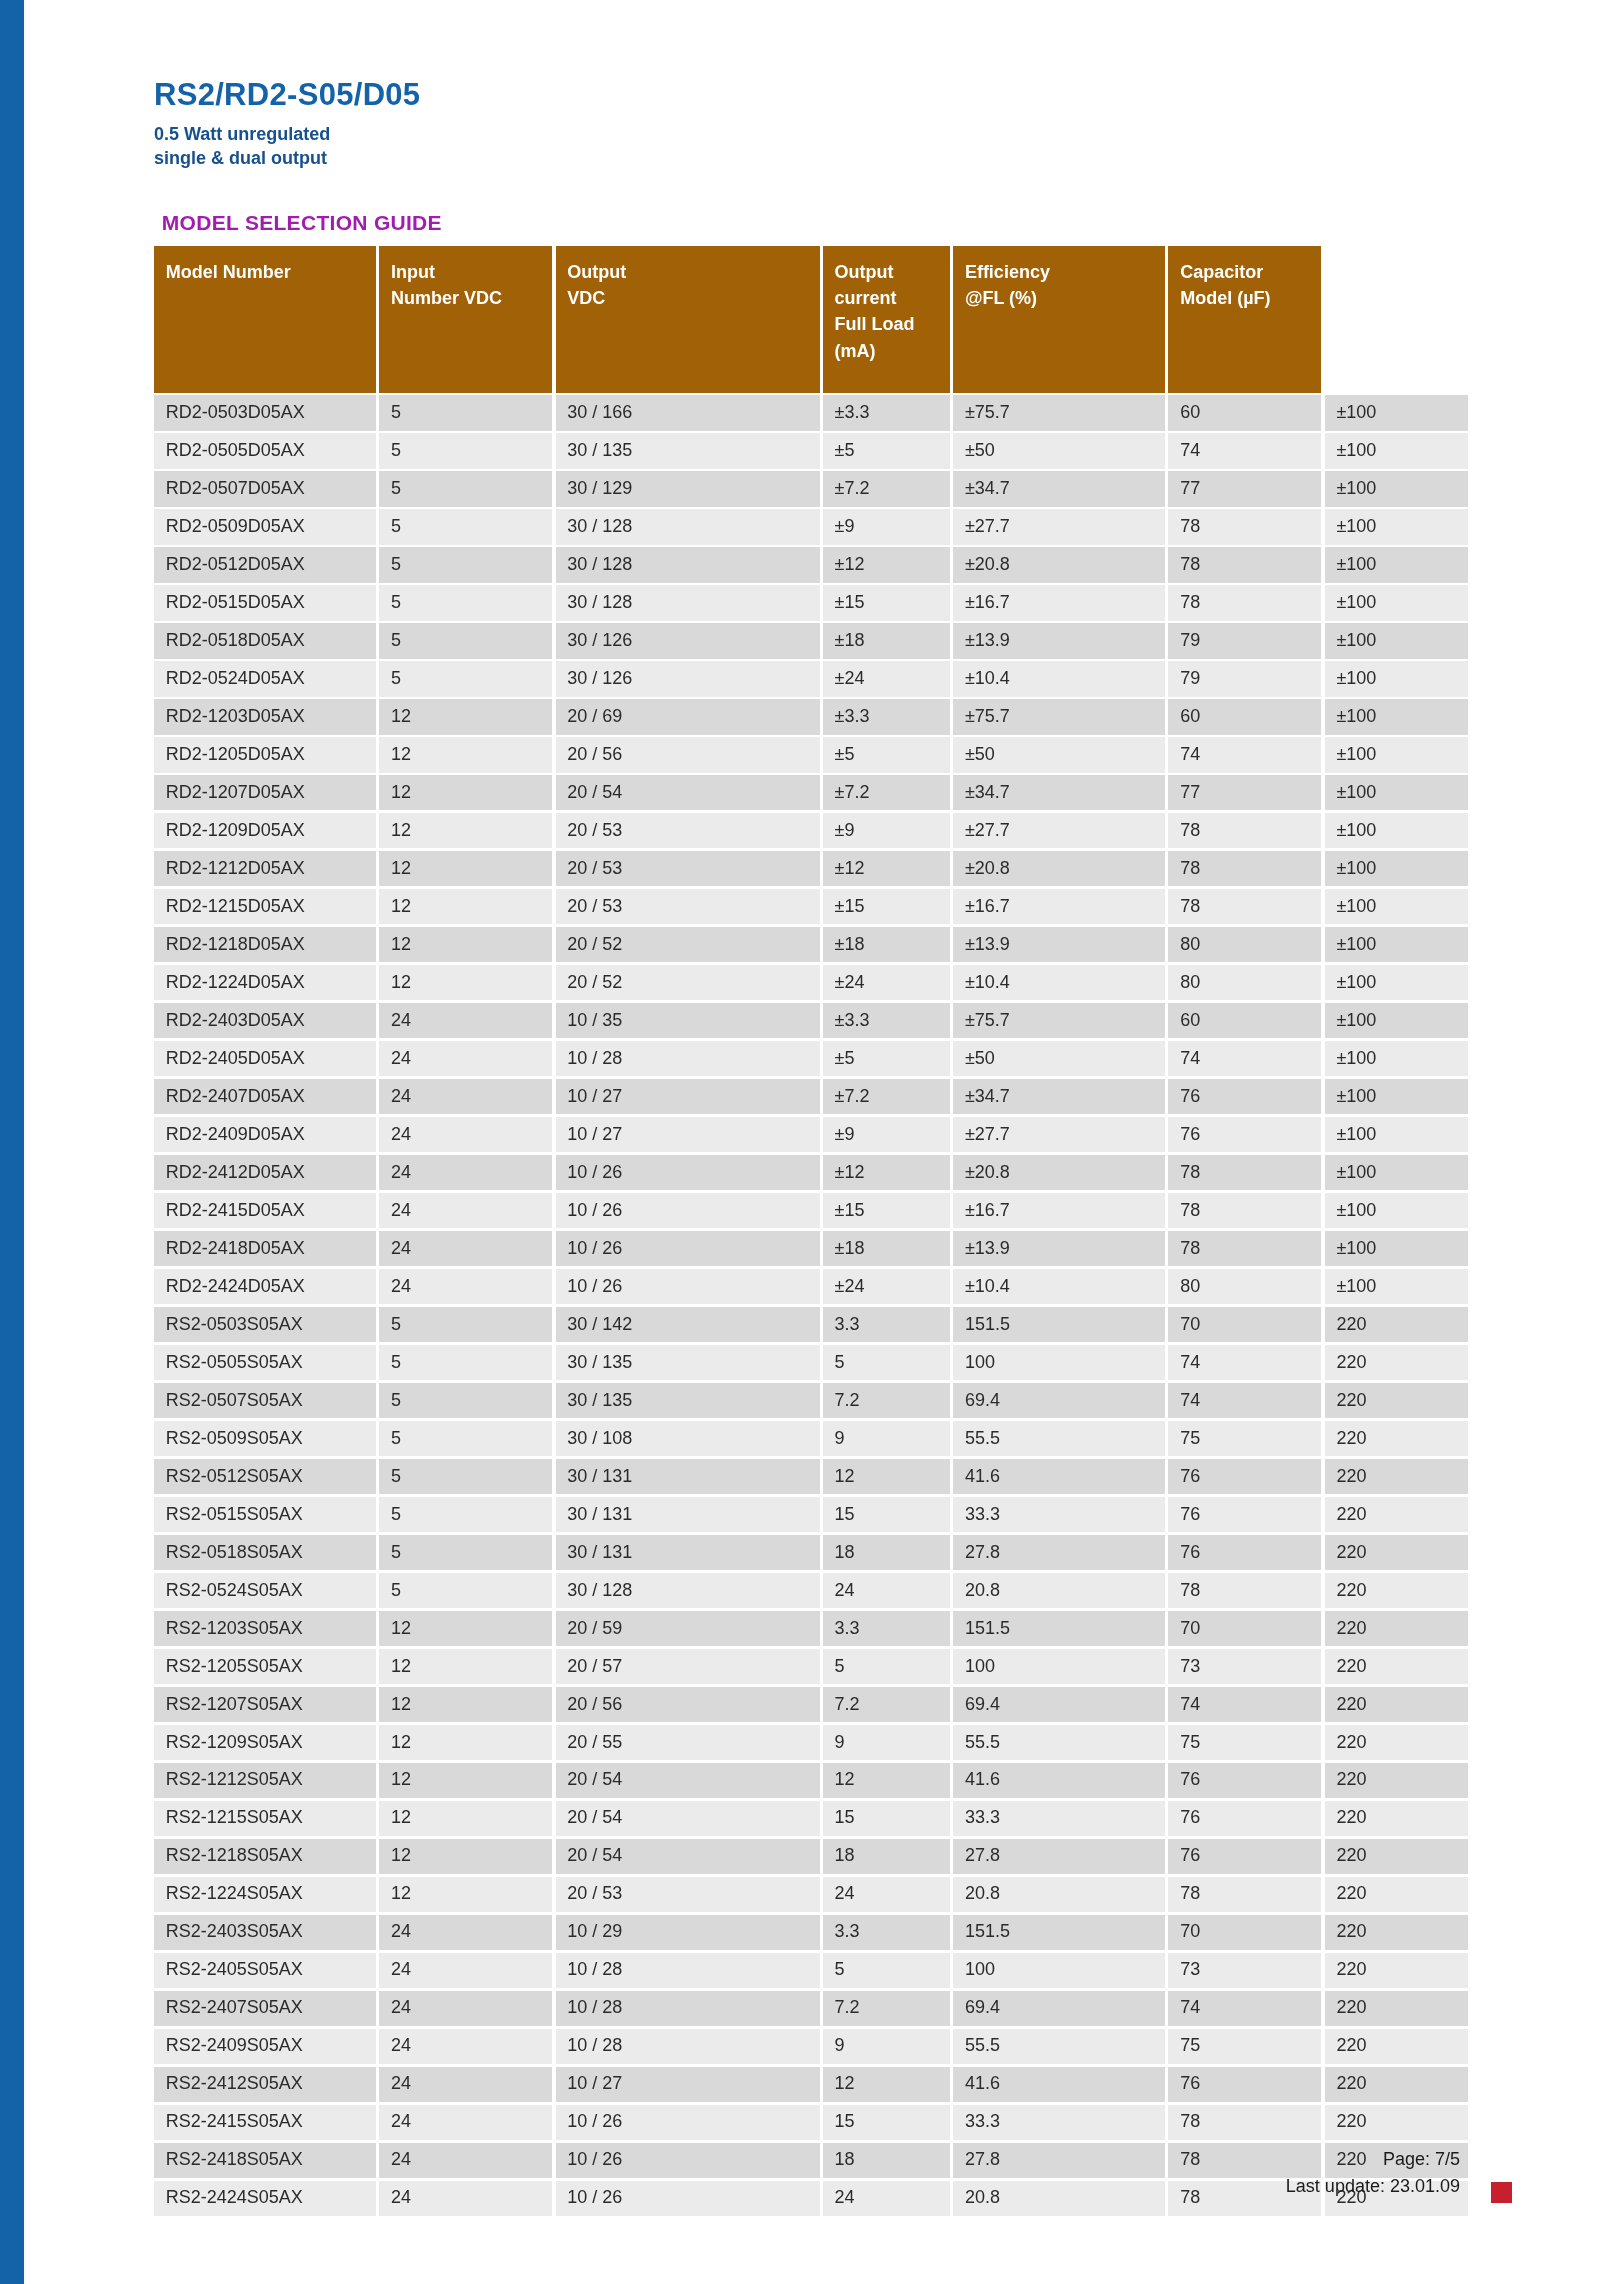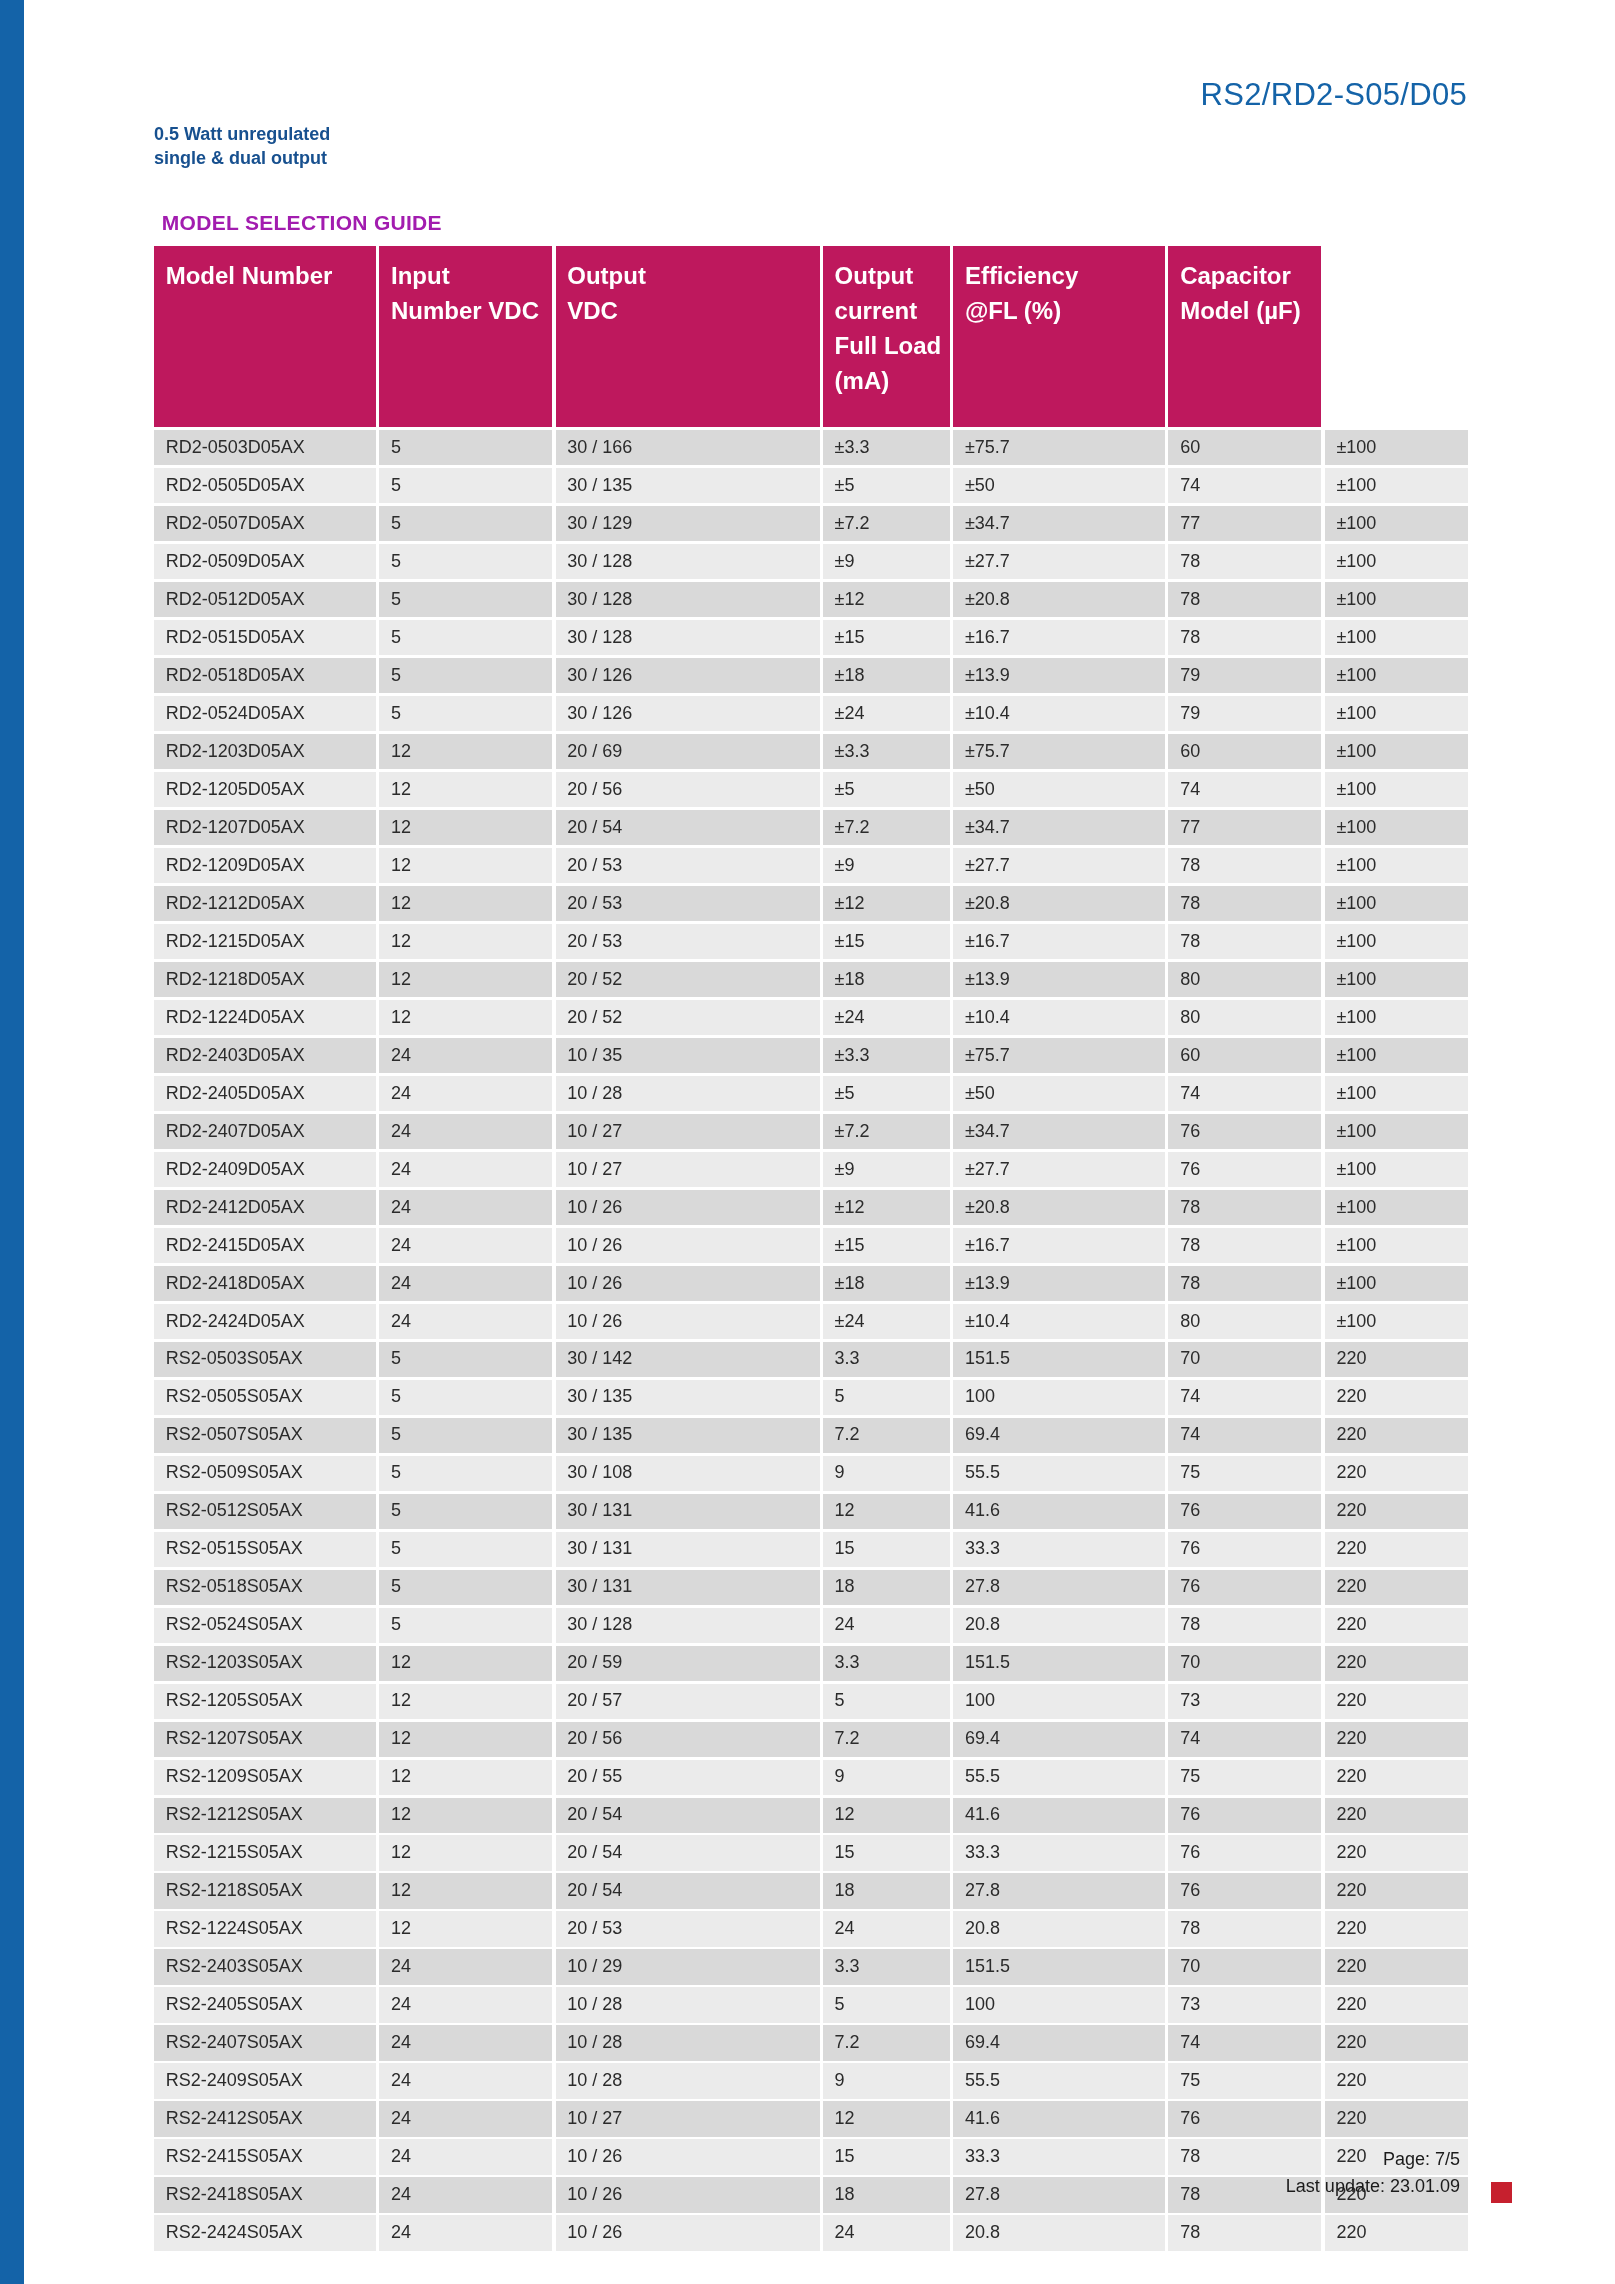--- a/index.html
+++ b/index.html
@@ -10,7 +10,7 @@
   }
   .side-bar{position:absolute;left:0;top:0;width:23.5px;height:2284px;background:#1463a8;}
   .content{position:absolute;left:154px;top:77px;width:1313px;}
-  .doc-title{color:#1463a8;font-size:31px;font-weight:normal;margin:0 0 9px 0;letter-spacing:0.3px;text-align:right;}
+  .doc-title{color:#1463a8;font-size:31px;font-weight:bold;margin:0 0 9px 0;letter-spacing:0.3px;}
   .doc-subtitle{color:#17508f;font-size:18px;font-weight:bold;line-height:1.35;margin:0;}
   .section-title{color:#a21caf;font-size:21px;font-weight:bold;margin:40px 0 11.7px 7.8px;letter-spacing:0.3px;}
   .table{width:1313px;}

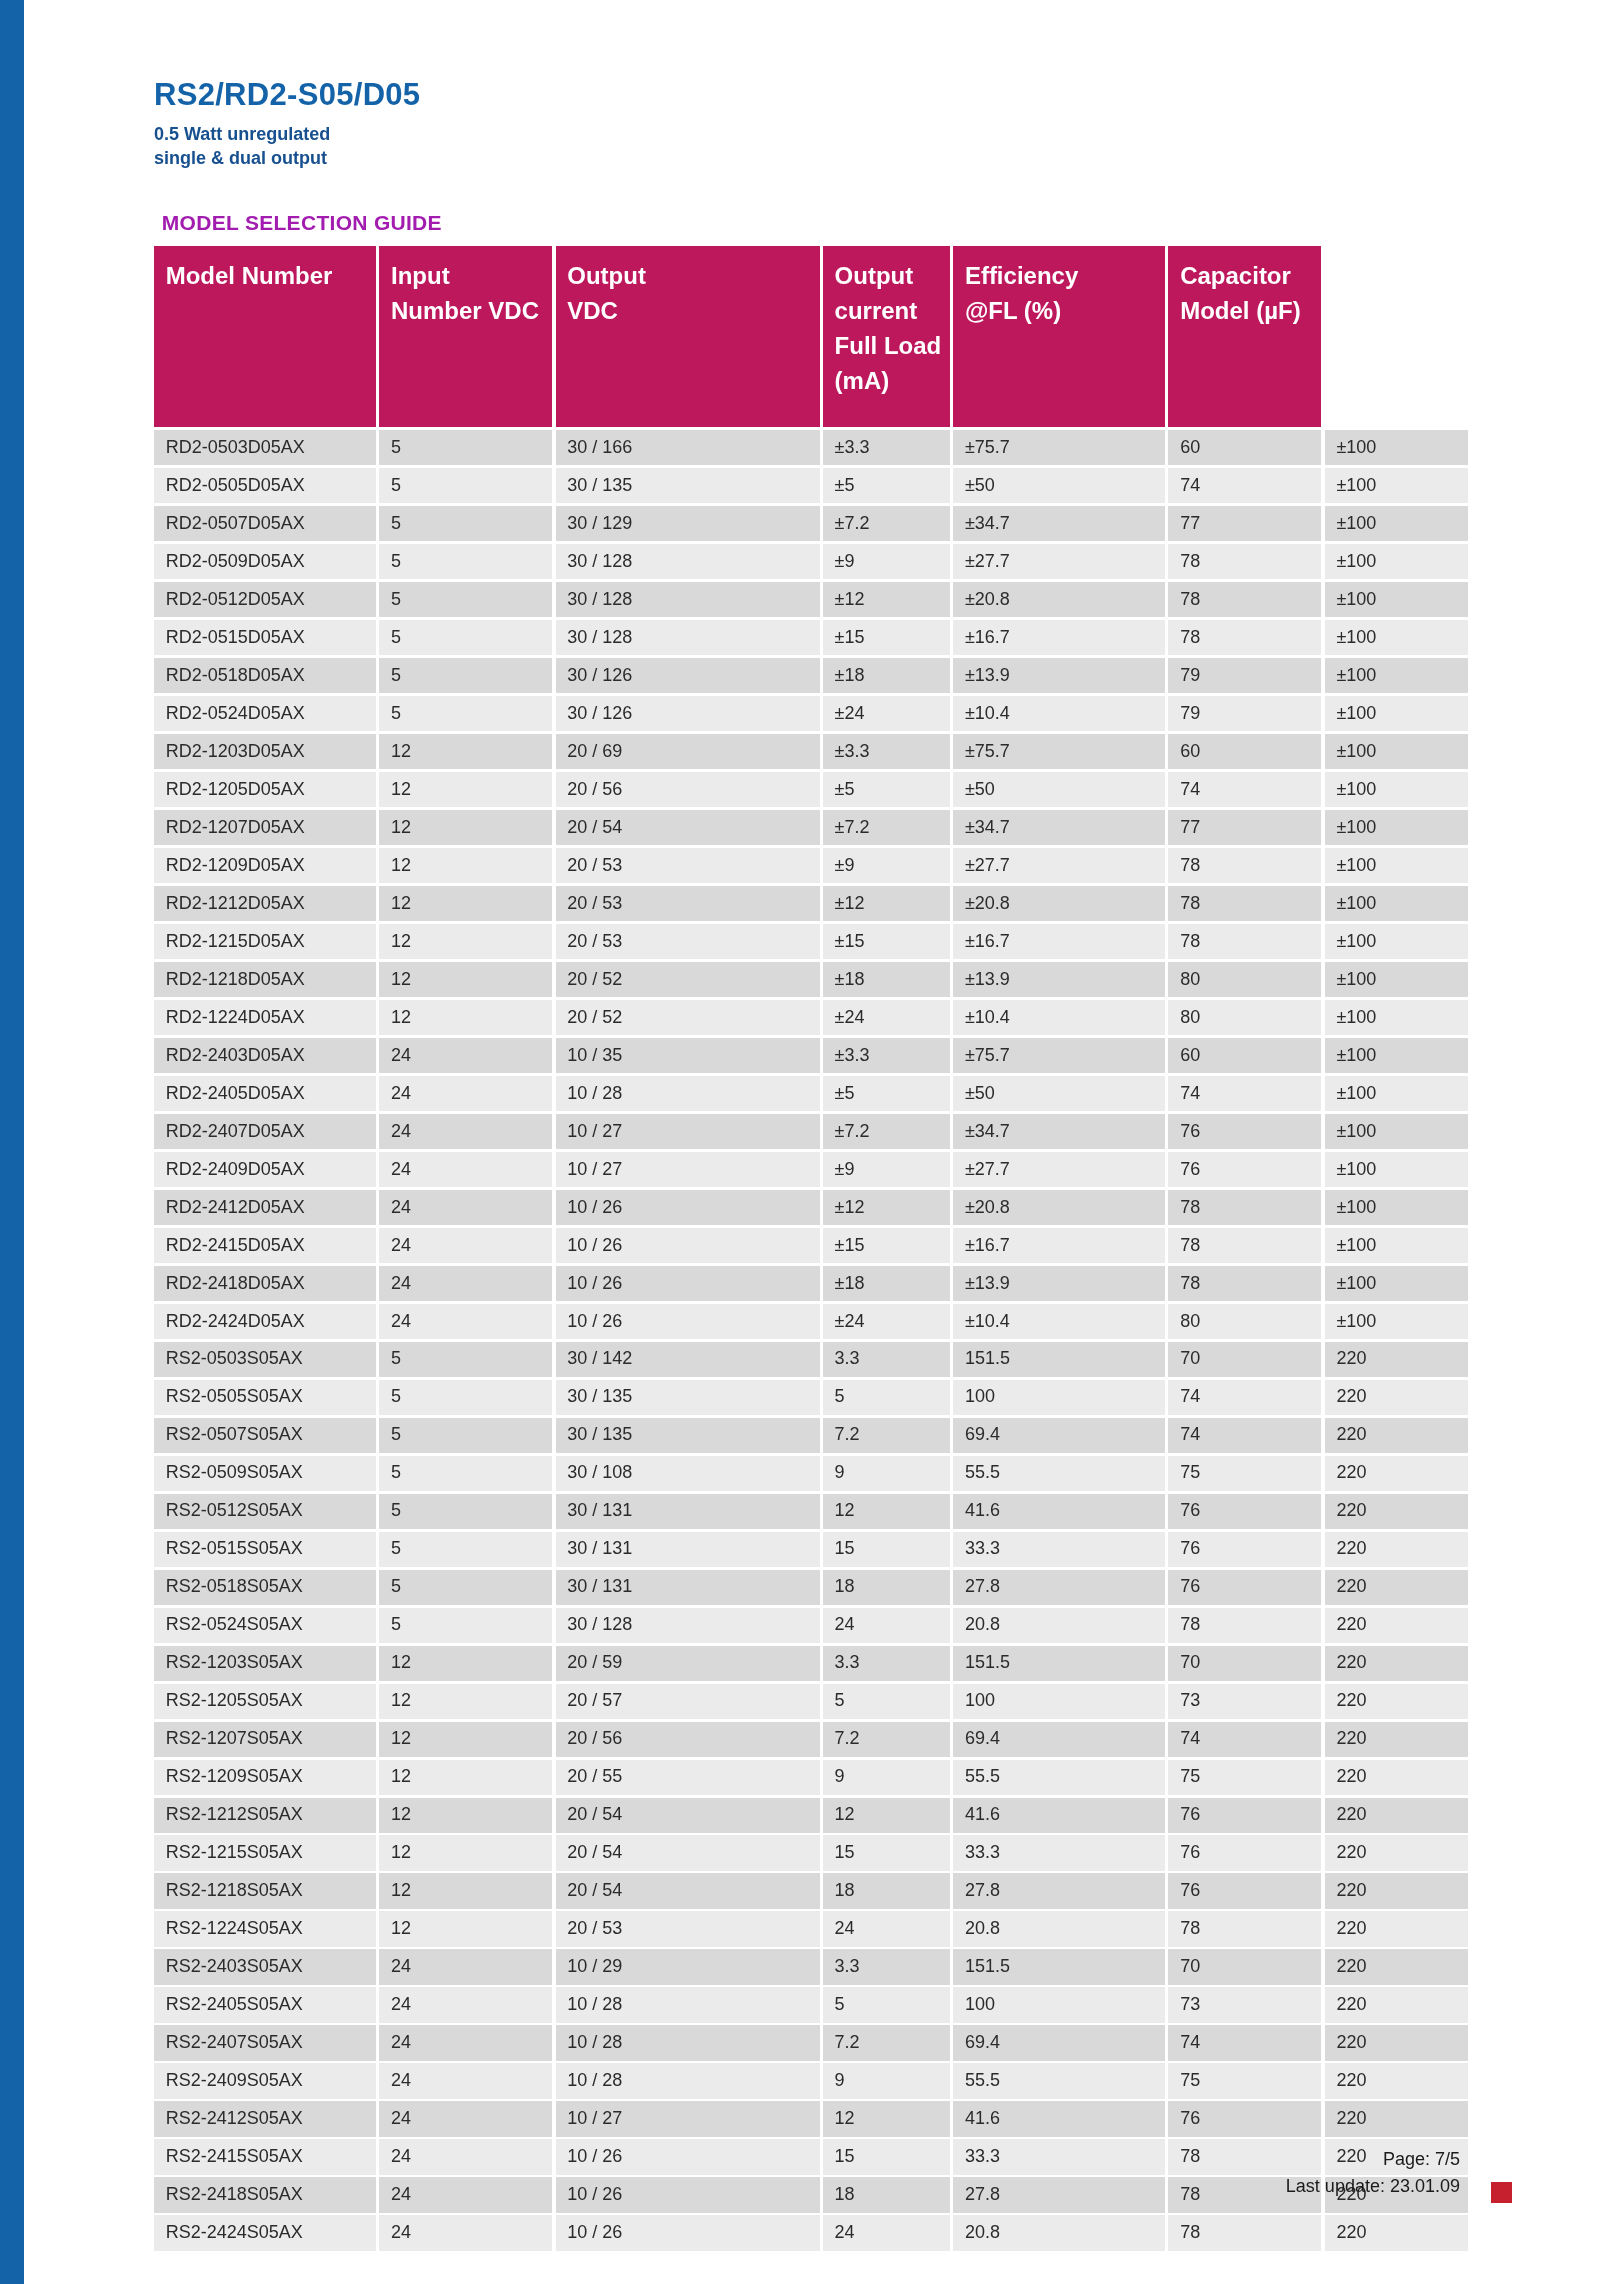--- a/index.html
+++ b/index.html
@@ -21,7 +21,7 @@
     margin-bottom:2.6px;
   }
   .thead .hcell{
-    background:#be185d;color:#ffffff;font-weight:bold;font-size:24px;
+    background:#a16207;color:#ffffff;font-weight:bold;font-size:18px;
     padding:13px 3.9px 29px 11.7px;line-height:1.45;
   }
   .tcell{

